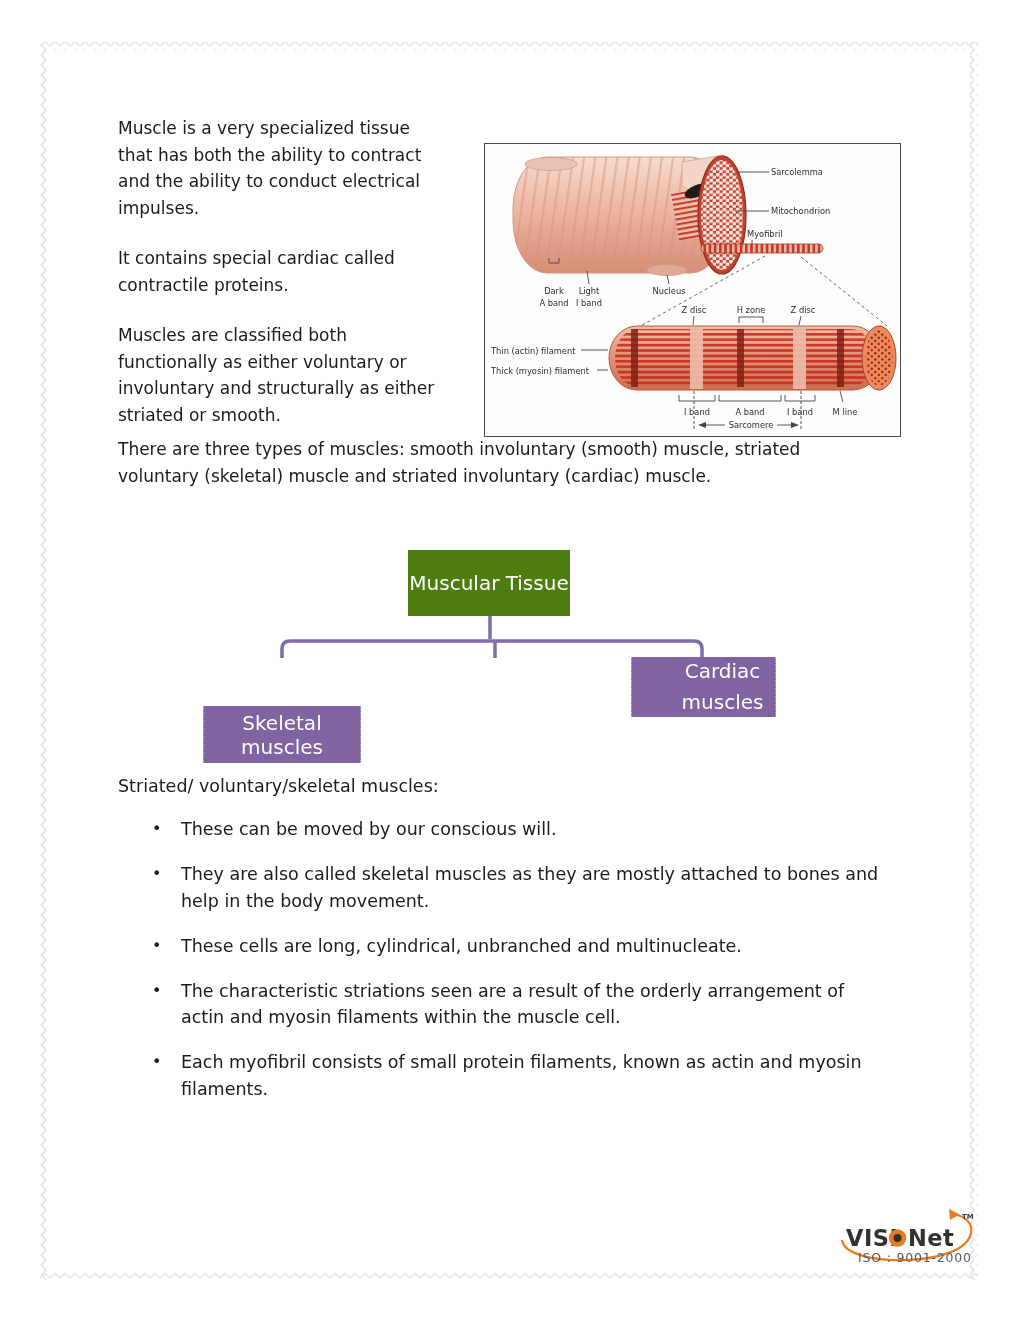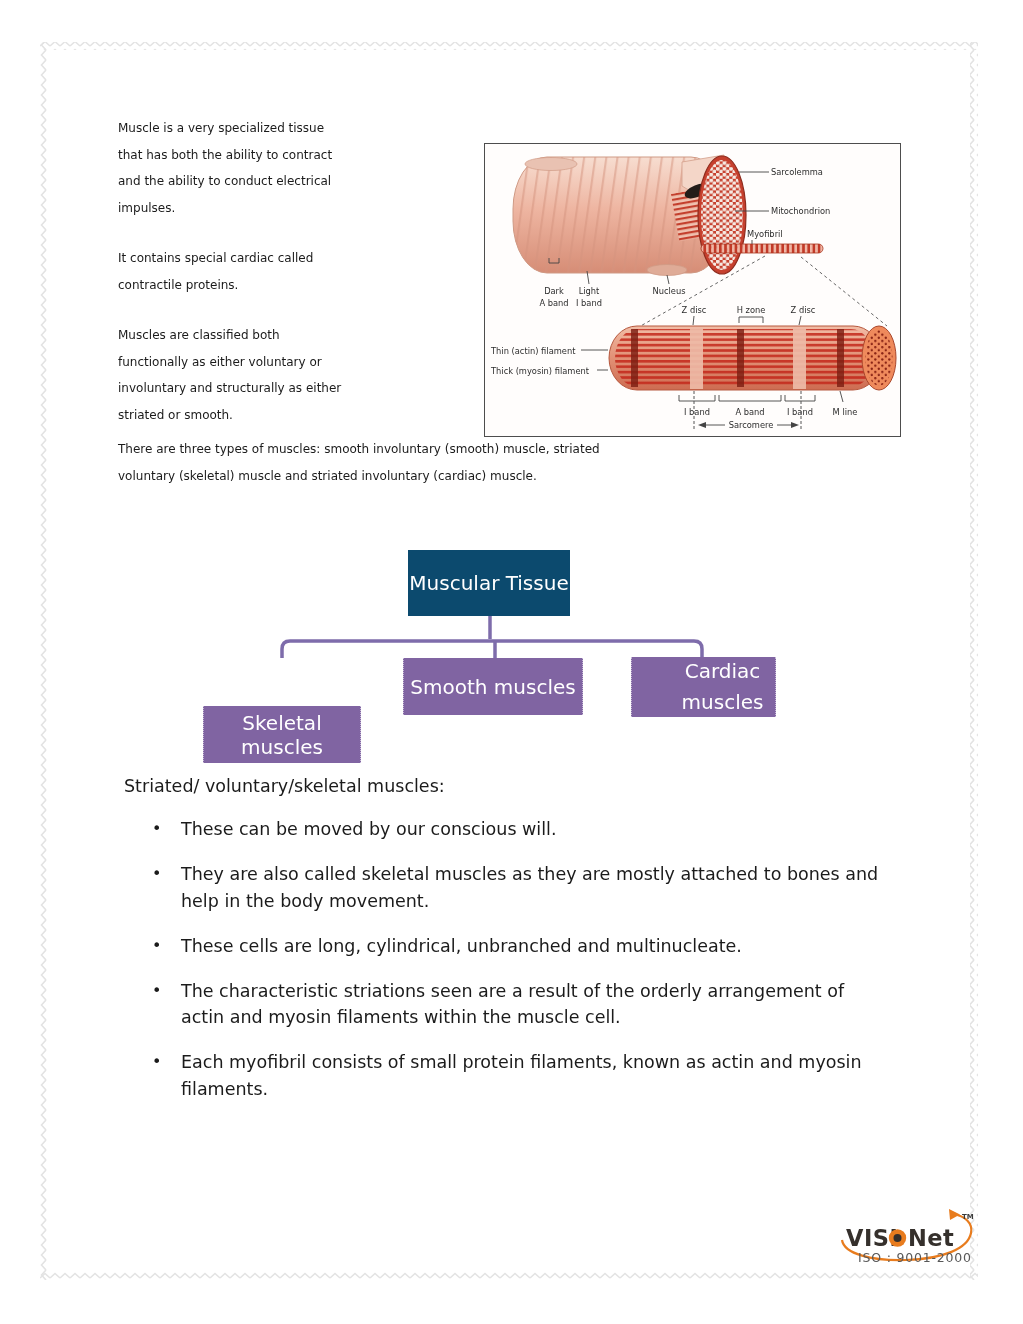--- a/index.html
+++ b/index.html
@@ -8,7 +8,7 @@
     font-family:"DejaVu Sans","Liberation Sans",sans-serif;color:#1b1b1b;
   }
   .border-svg{position:absolute;left:0;top:0;pointer-events:none;}
-  .para{white-space:pre-line;font-size:12px;line-height:26.5px;margin:0;}
+  .para{white-space:pre-line;font-size:17px;line-height:26.5px;margin:0;}
   #introCol{position:absolute;left:118px;top:115px;width:378px;}
   #introCol .para{margin-bottom:24px;}
   #typesPara{position:absolute;left:118px;top:436px;width:820px;}

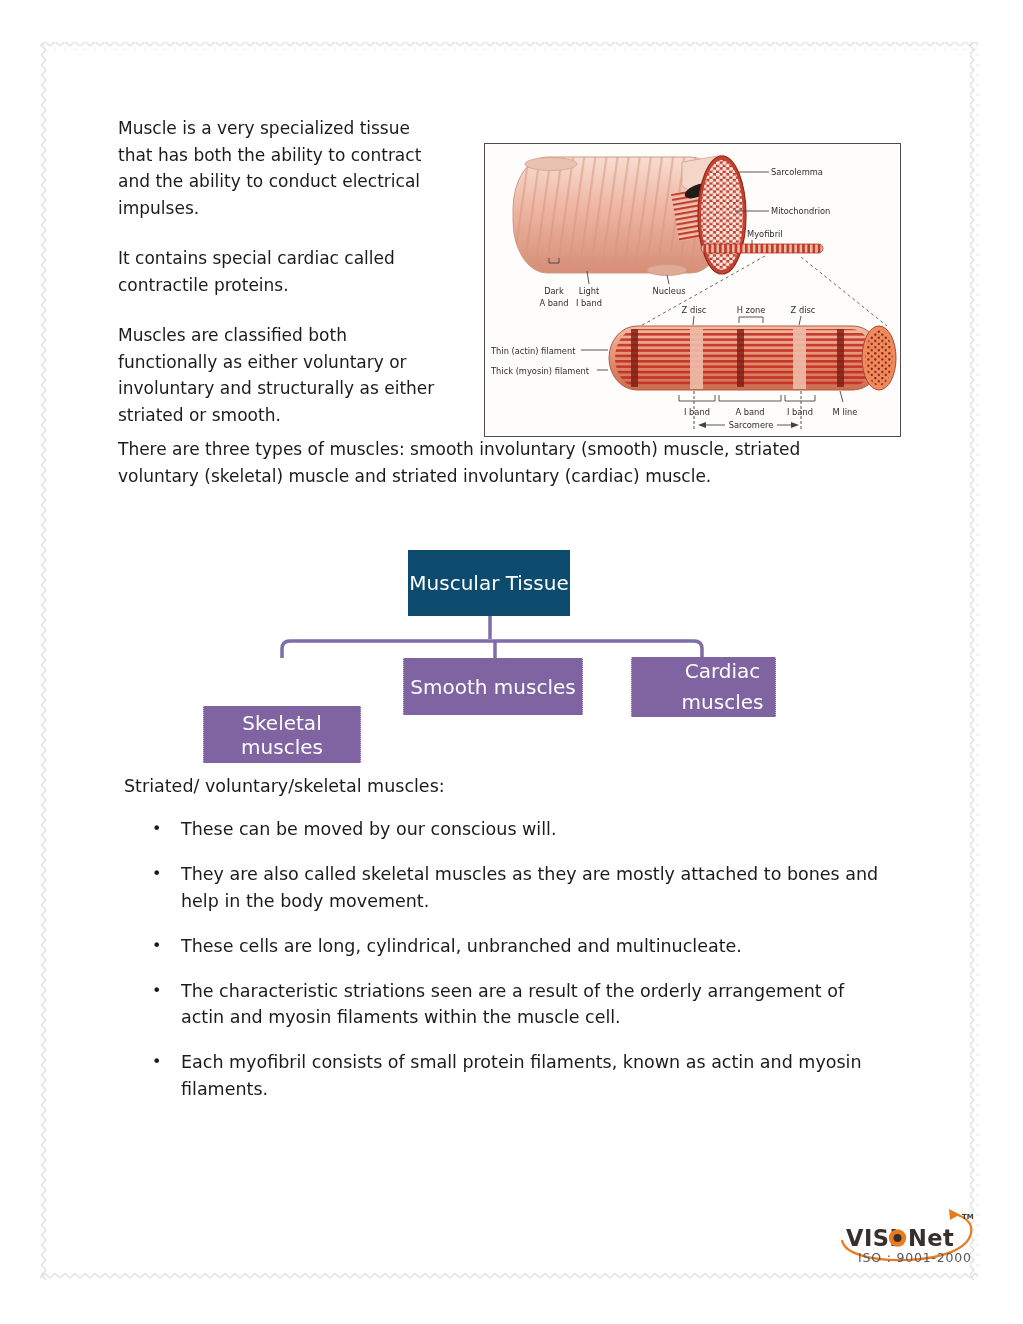--- a/index.html
+++ b/index.html
@@ -22,7 +22,7 @@
   .fc-box{display:flex;align-items:center;justify-content:center;color:#fff;text-align:center;}
   .fc-root{
     position:absolute;left:408px;top:550px;width:162px;height:66px;
-    background:#0c4a6e;font-size:20px;
+    background:#4d7c0f;font-size:20px;
   }
   .fc-child{
     position:absolute;background:#8064a2;font-size:20px;white-space:pre-wrap;

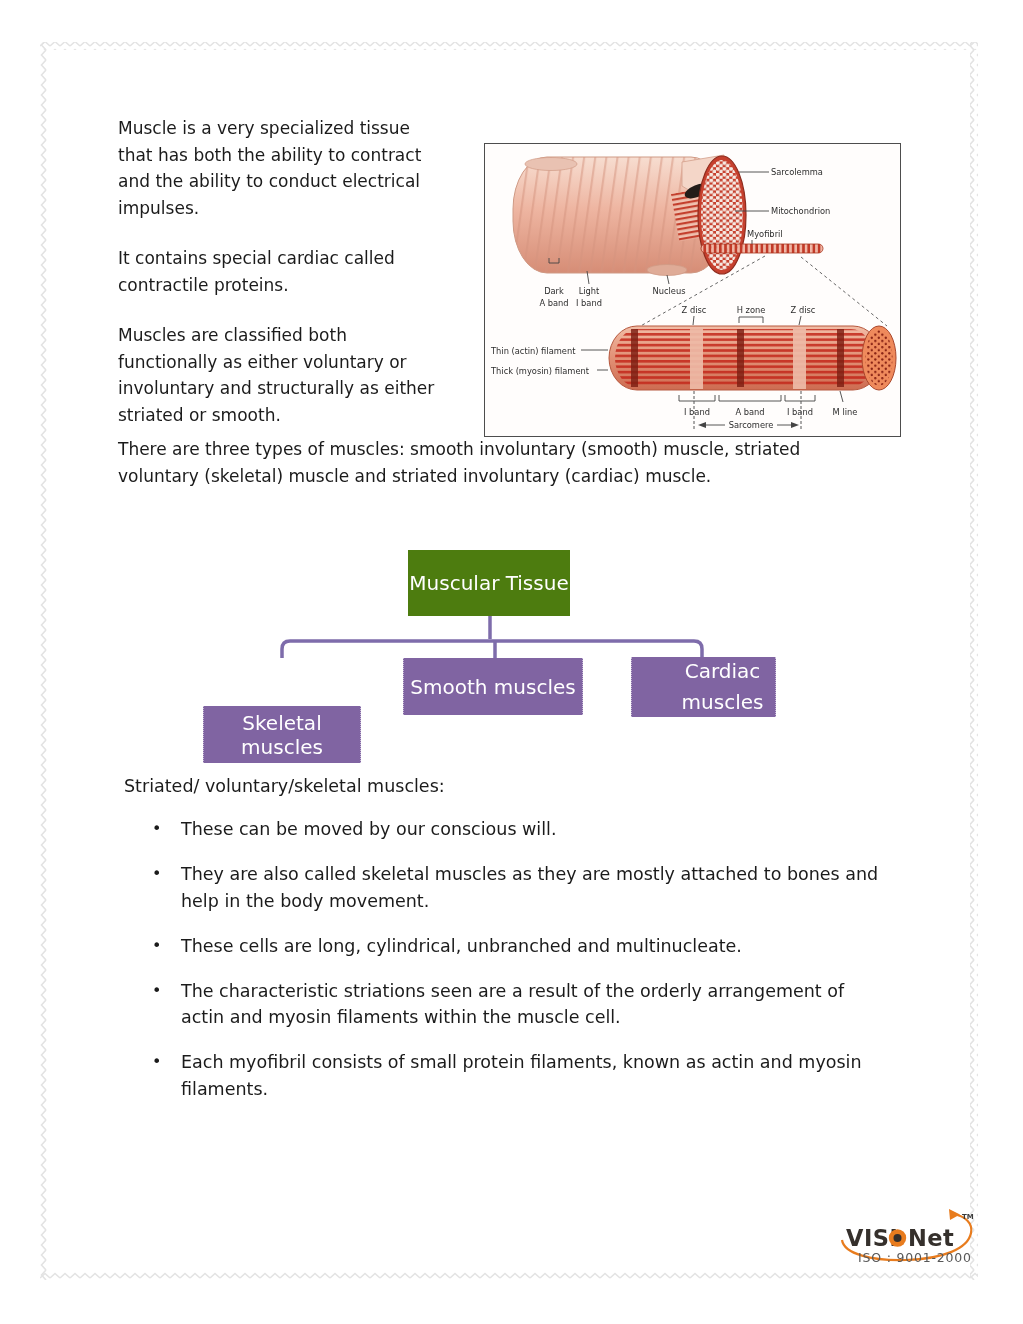--- a/index.html
+++ b/index.html
@@ -196,7 +196,6 @@
   </svg>
   <div class="fc-box fc-root">Muscular Tissue</div>
   <div class="fc-box fc-child" id="fcSkeletal">Skeletal  muscles</div>
-  <div class="fc-box fc-child" id="fcSmooth">Smooth muscles</div>
   <div class="fc-box fc-child" id="fcCardiac">Cardiac
 muscles</div>
 

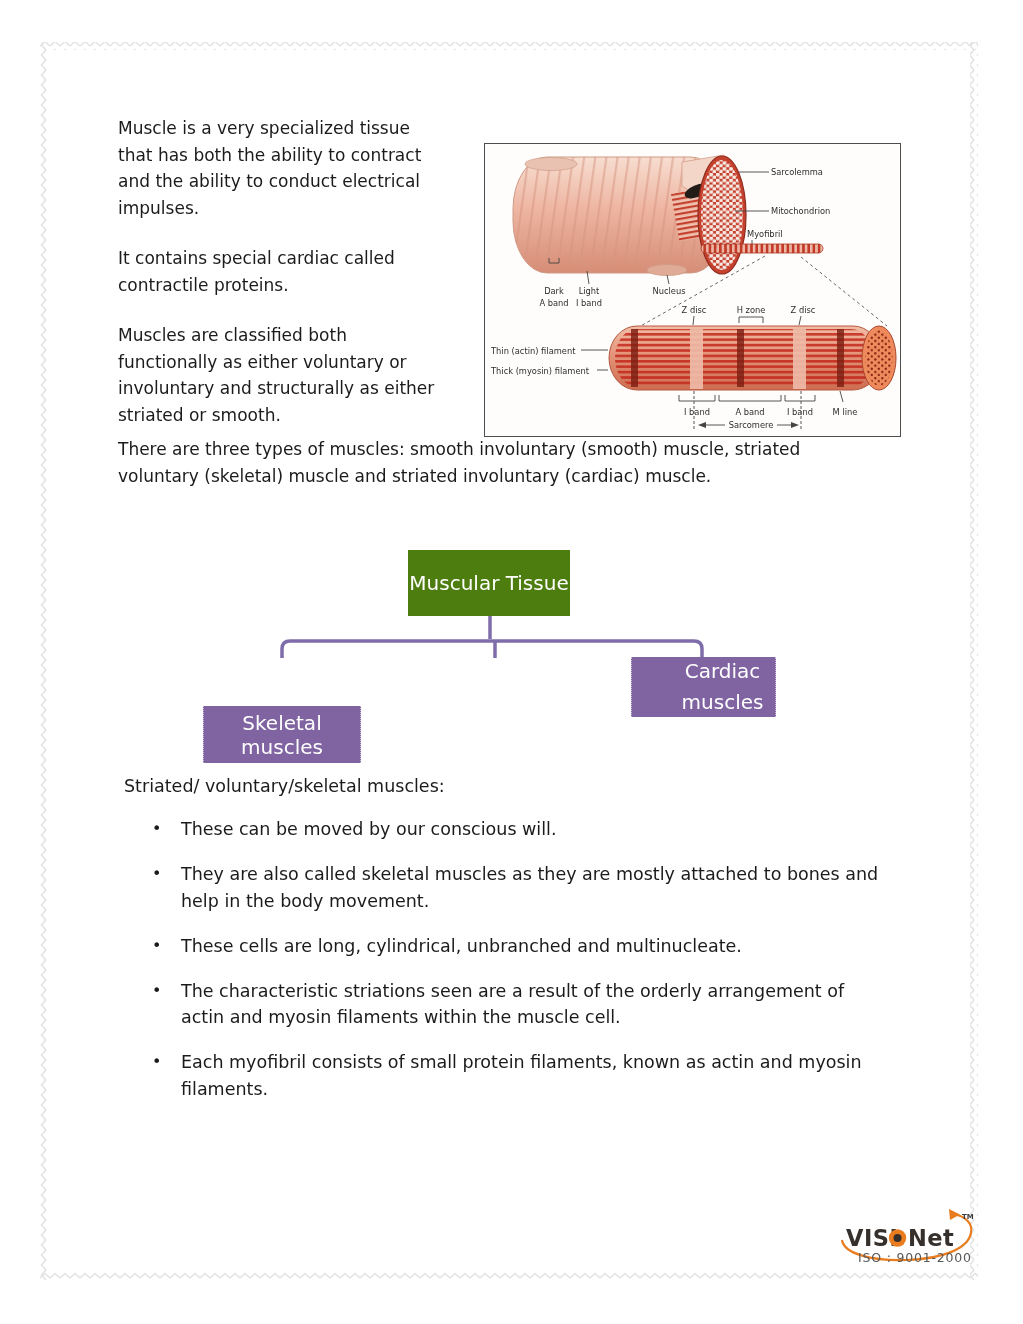--- a/index.html
+++ b/index.html
@@ -33,7 +33,7 @@
   #fcSmooth{left:403px;top:658px;width:180px;height:57px;}
   #fcCardiac{left:631px;top:657px;width:145px;height:60px;line-height:31px;padding-left:38px;}
   #connector{position:absolute;left:200px;top:612px;}
-  #sectionHeading{position:absolute;left:124px;top:776px;font-size:17.5px;white-space:pre;}
+  #sectionHeading{position:absolute;left:118px;top:776px;font-size:17.5px;white-space:pre;}
   #bullets{position:absolute;left:150px;top:816px;width:810px;list-style:none;margin:0;padding:0;}
   #bullets li{
     position:relative;padding-left:31px;margin:0 0 18.5px 0;

